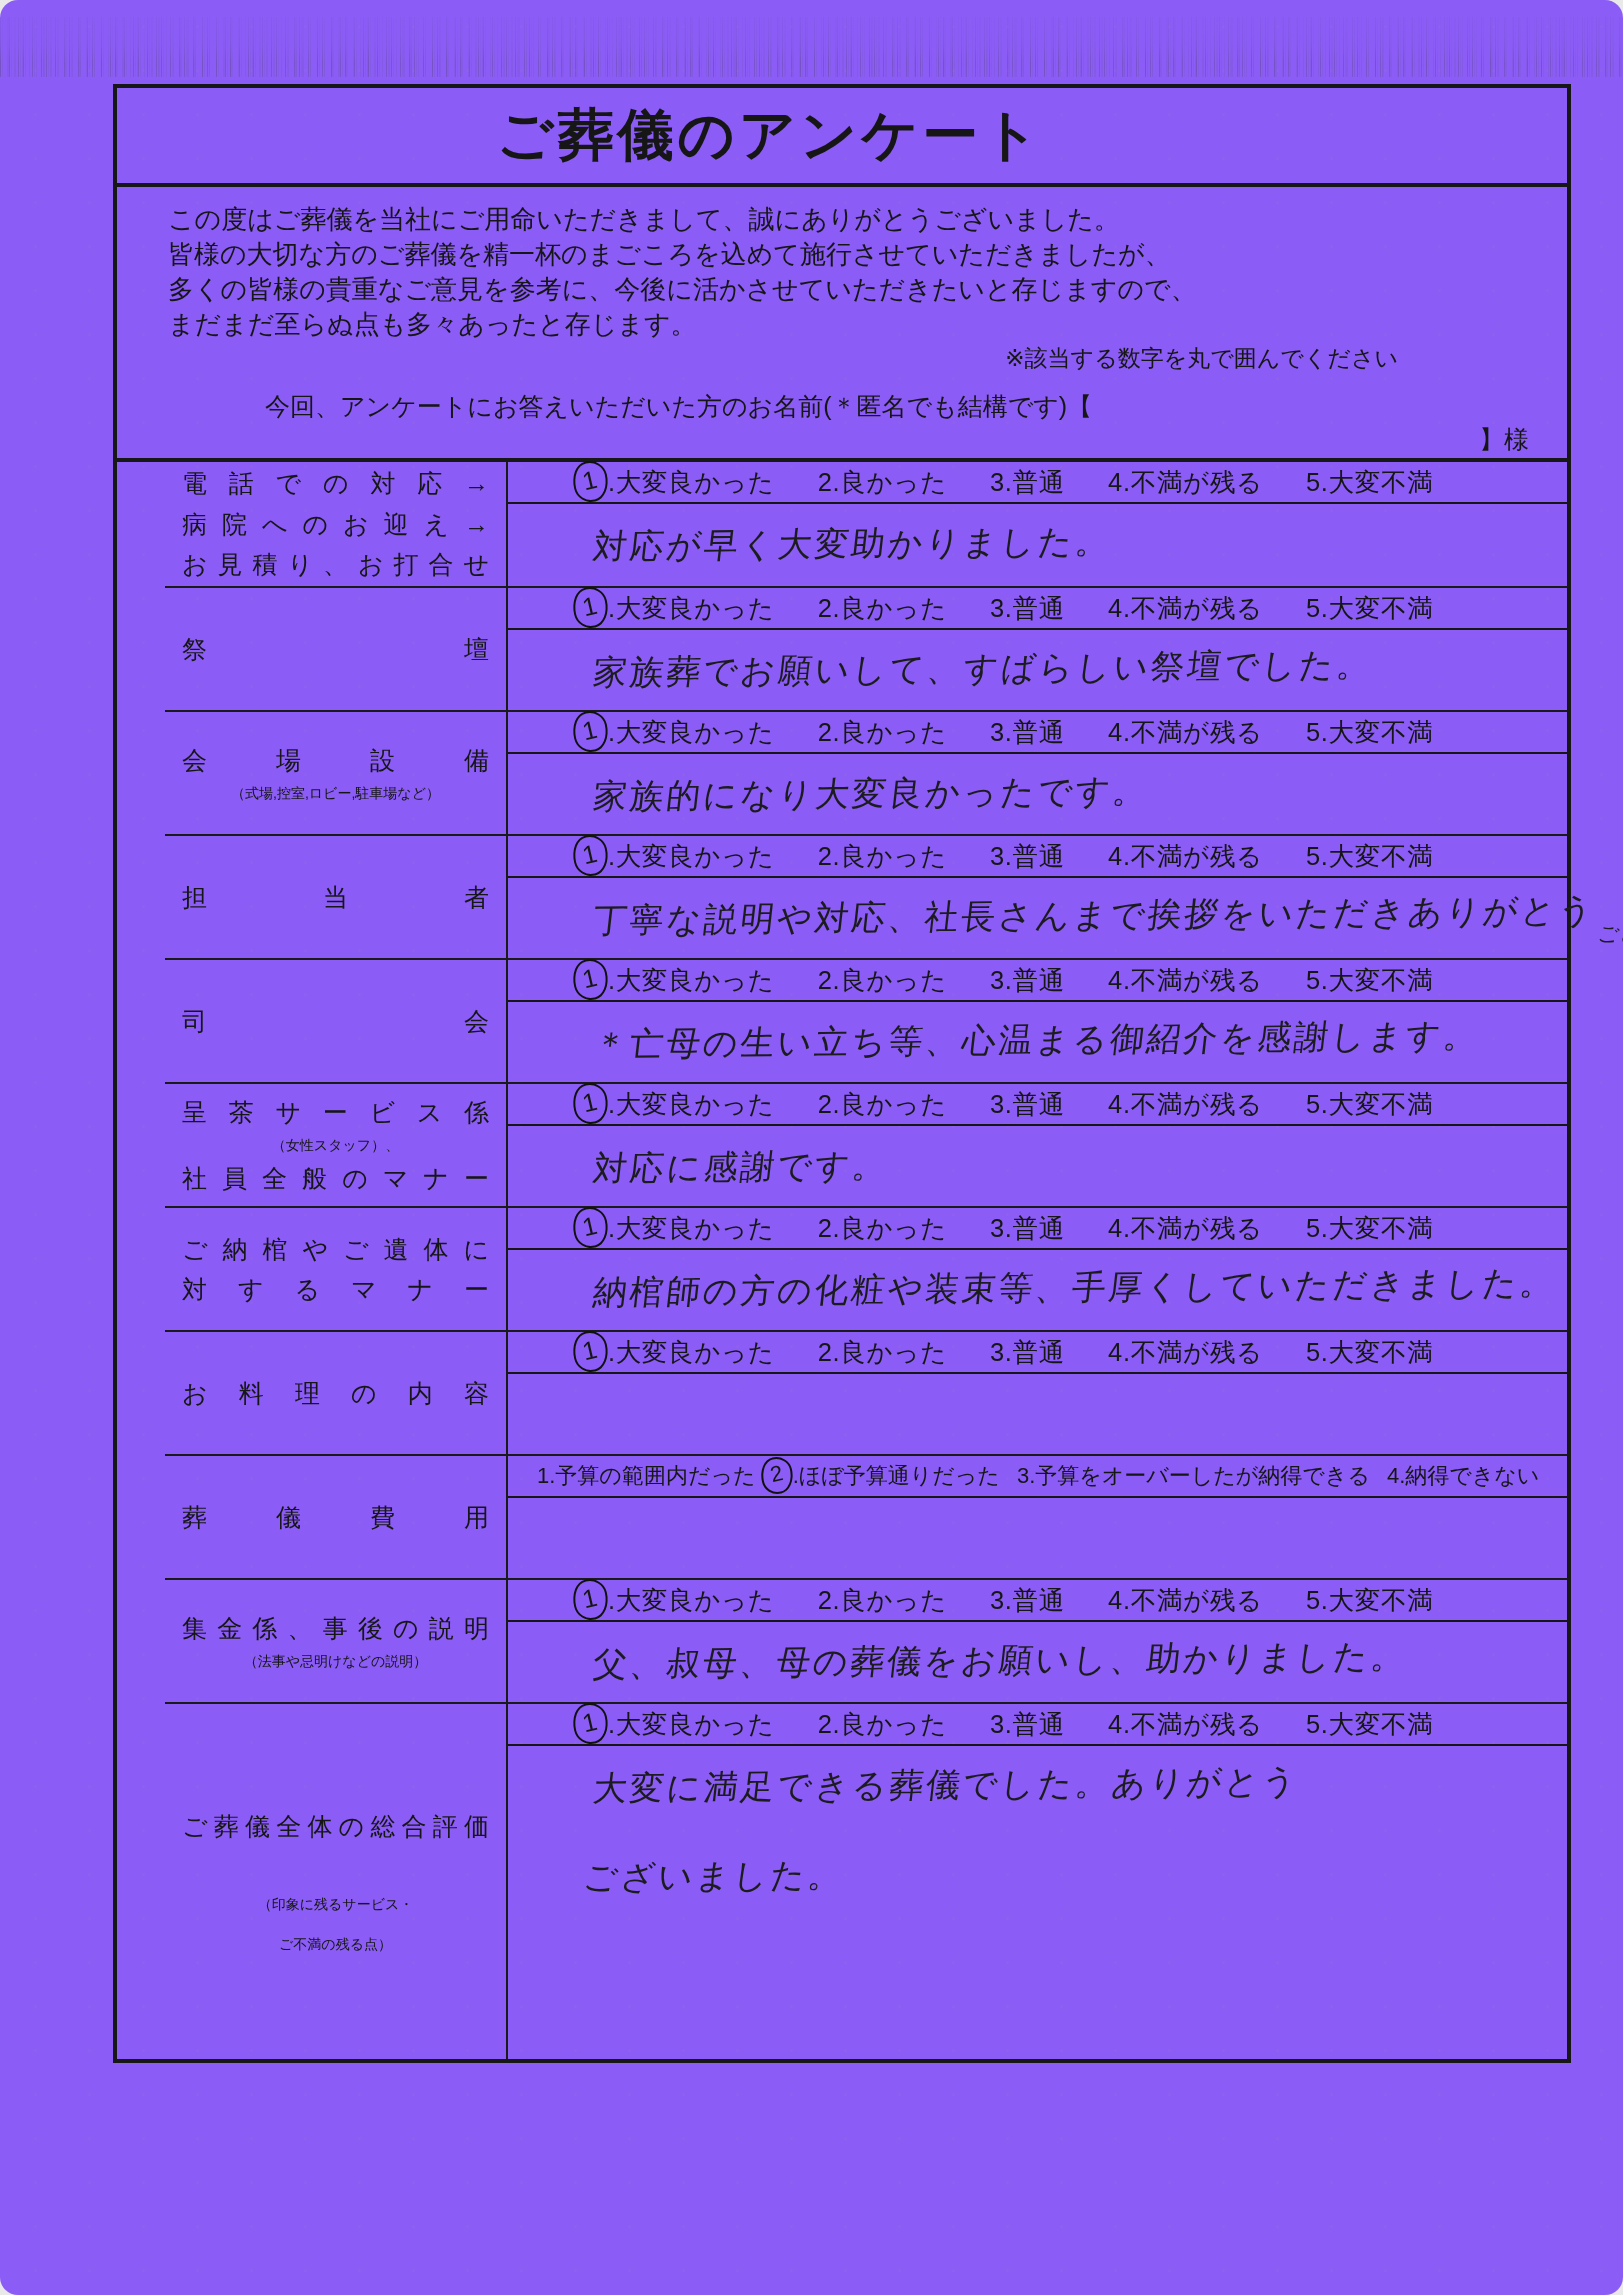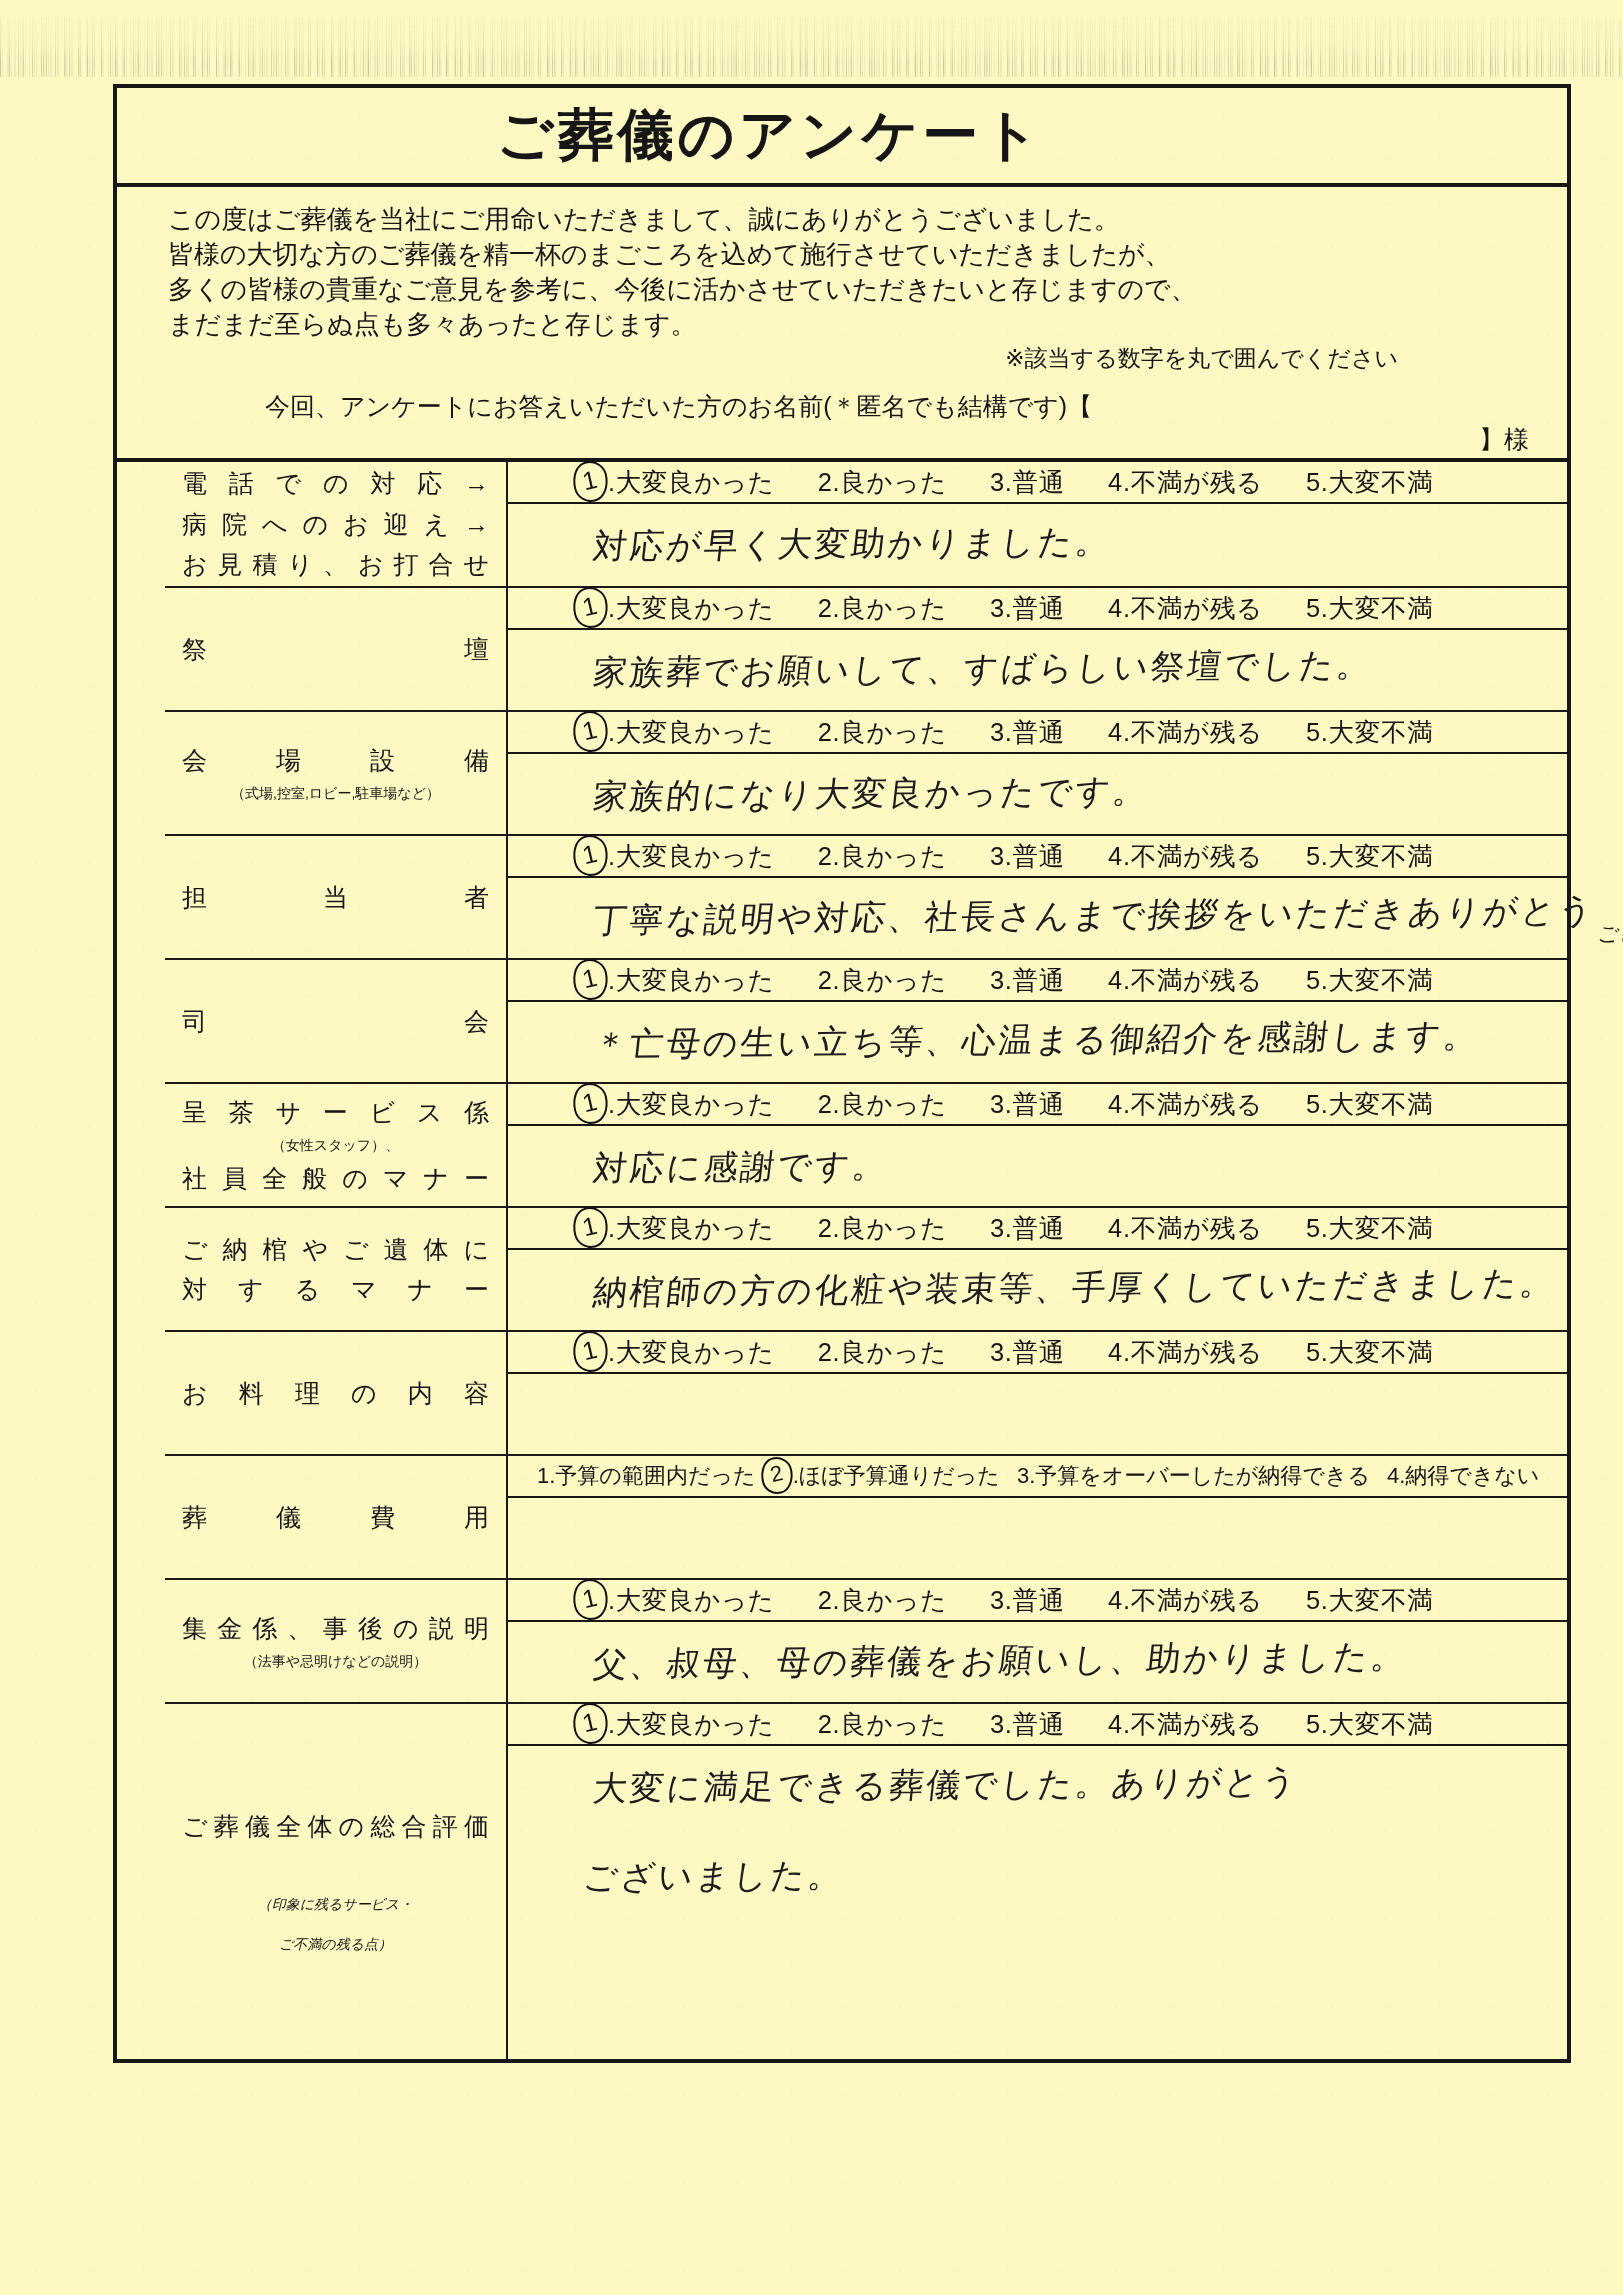--- a/index.html
+++ b/index.html
@@ -11,7 +11,8 @@
   }
   .page{
     position:relative;width:1623px;height:2295px;
-    background:#fef9c3;
+    background:#8b5cf6;
+    border-radius:18px;
   }
   .page::before{
     content:"";position:absolute;inset:0;pointer-events:none;

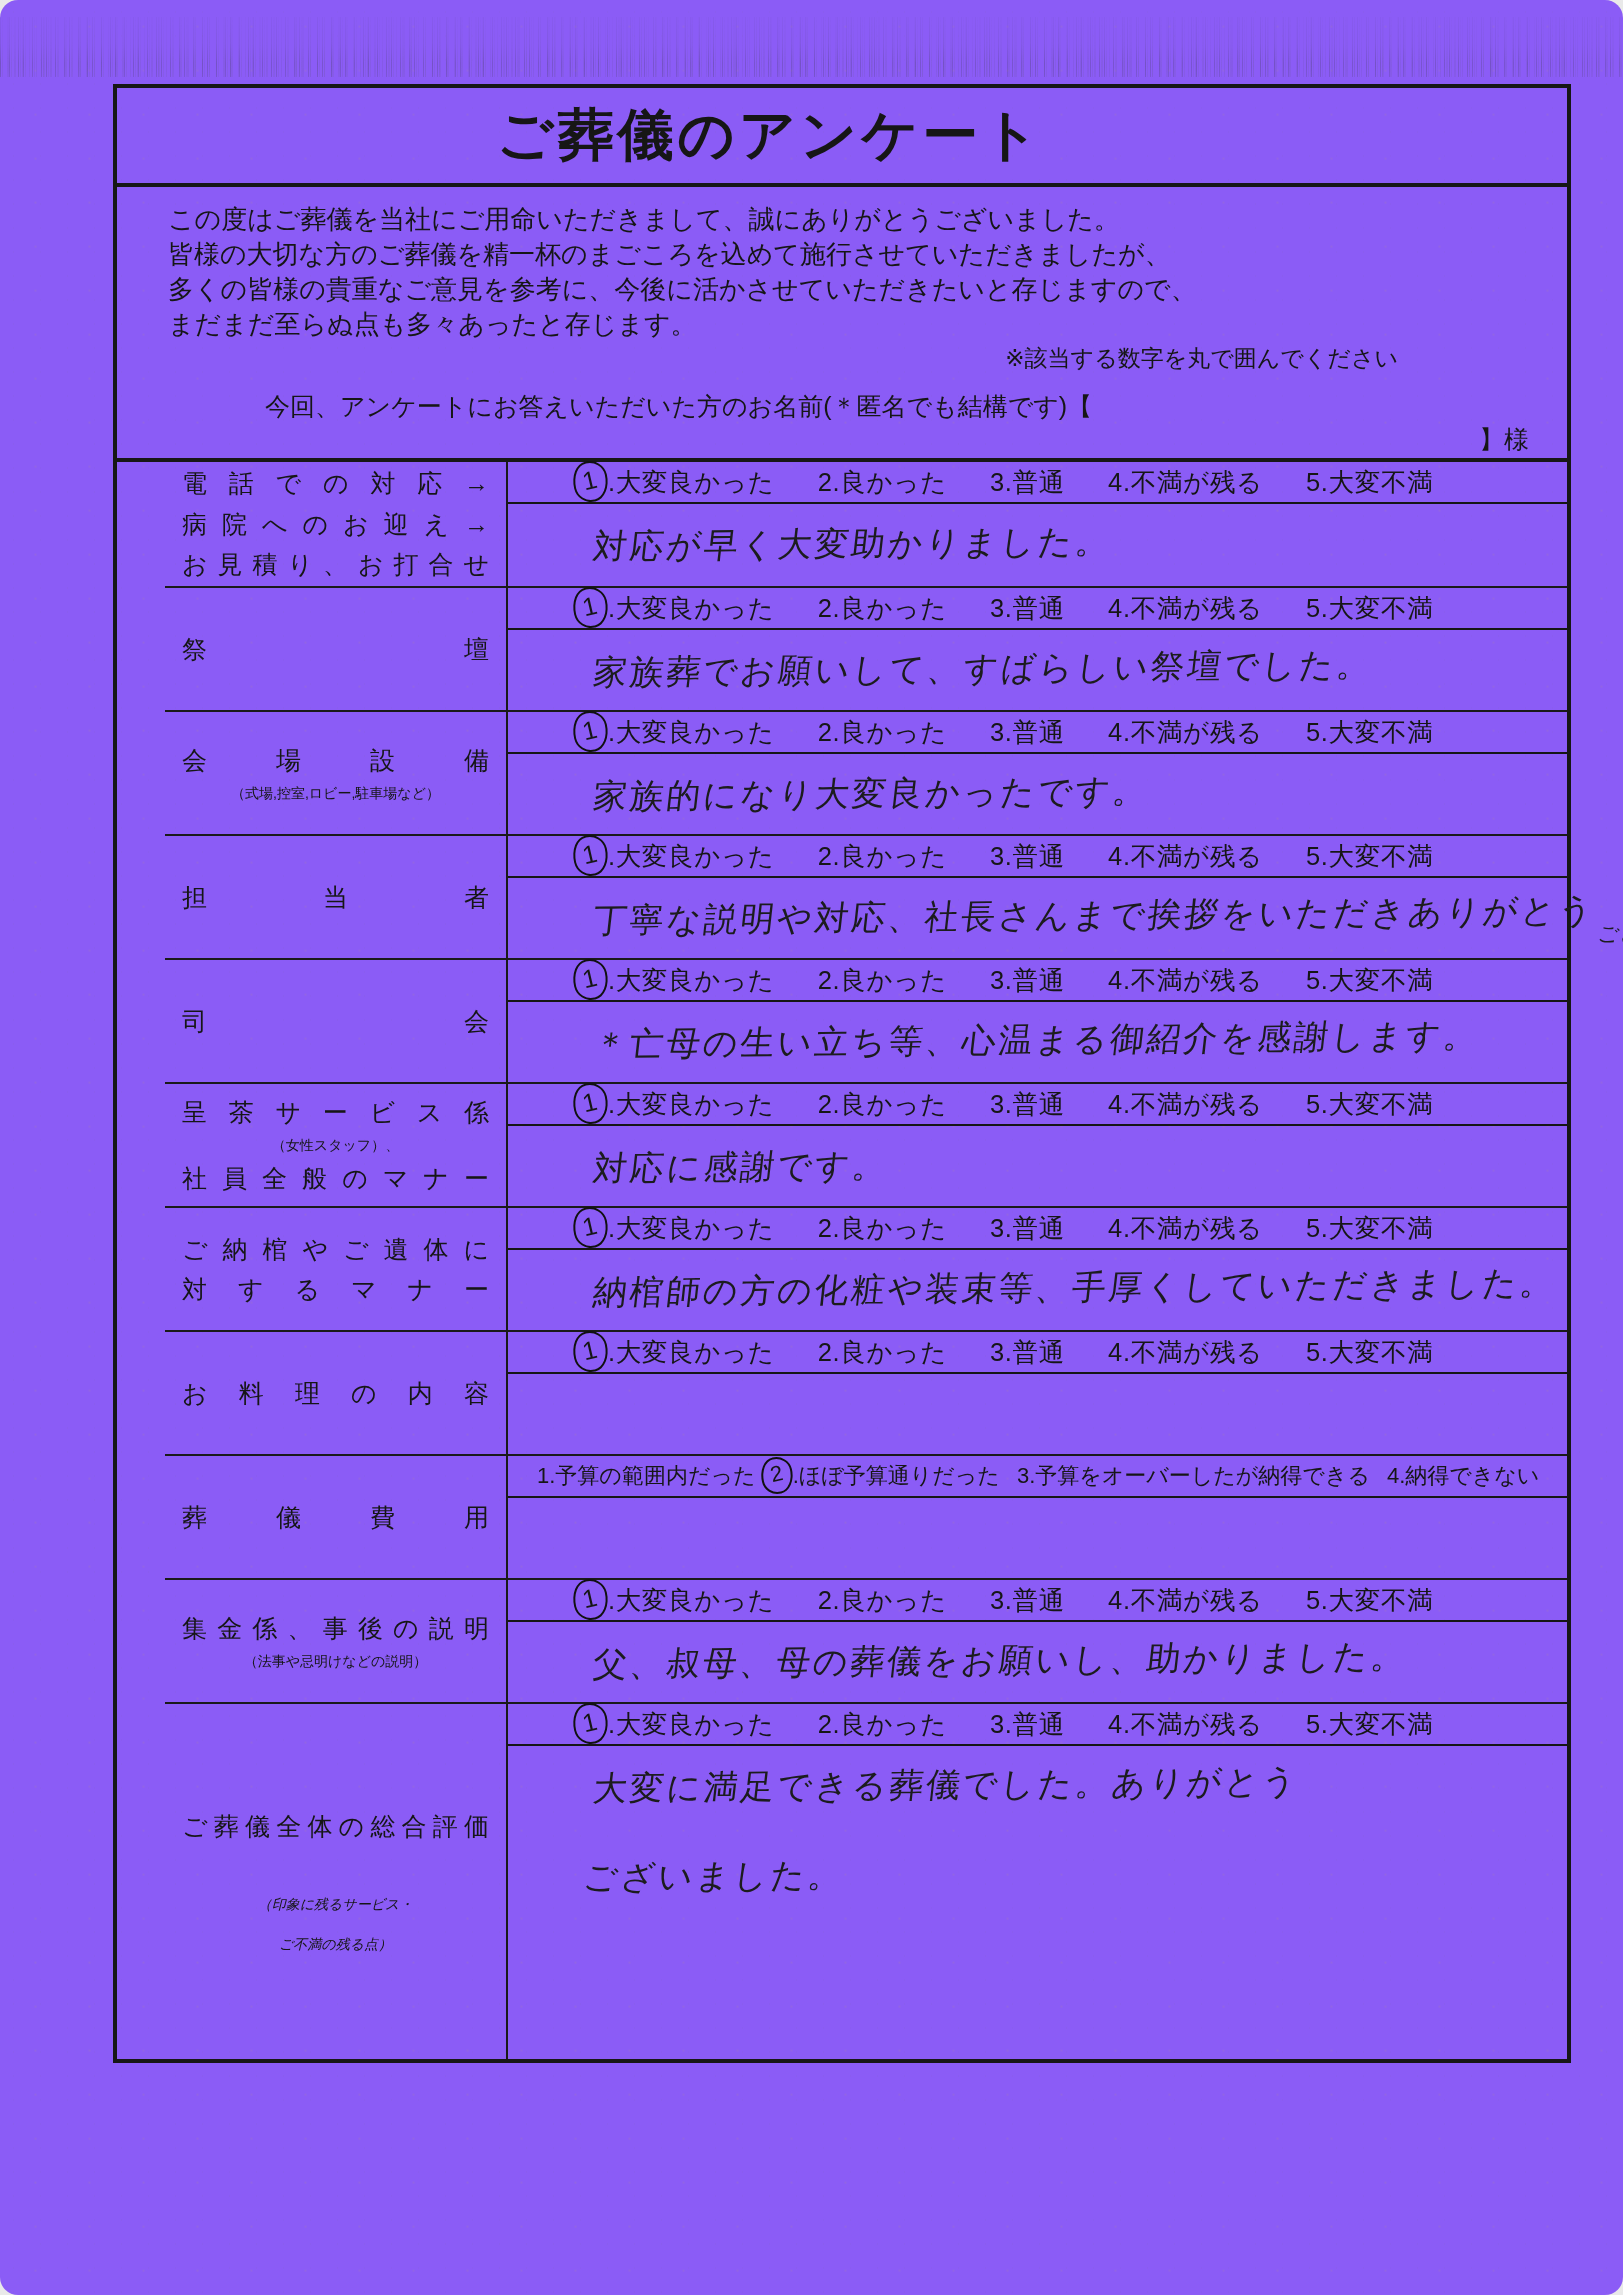--- a/index.html
+++ b/index.html
@@ -76,7 +76,7 @@
   .label-line.justify{text-align:justify;text-align-last:justify;}
   .label-line.small{font-size:14px;}
   .qrow:last-child .label-line:first-child{margin-bottom:30px;}
-  .qrow:last-child .label-line.small{margin-top:14.4px;font-style:italic;}
+  .qrow:last-child .label-line.small{margin-top:14.4px;}
   .content-cell{flex:1;display:flex;flex-direction:column;min-width:0;}
   .scale-line{
     height:42px;box-sizing:border-box;border-bottom:2px solid #161616;

